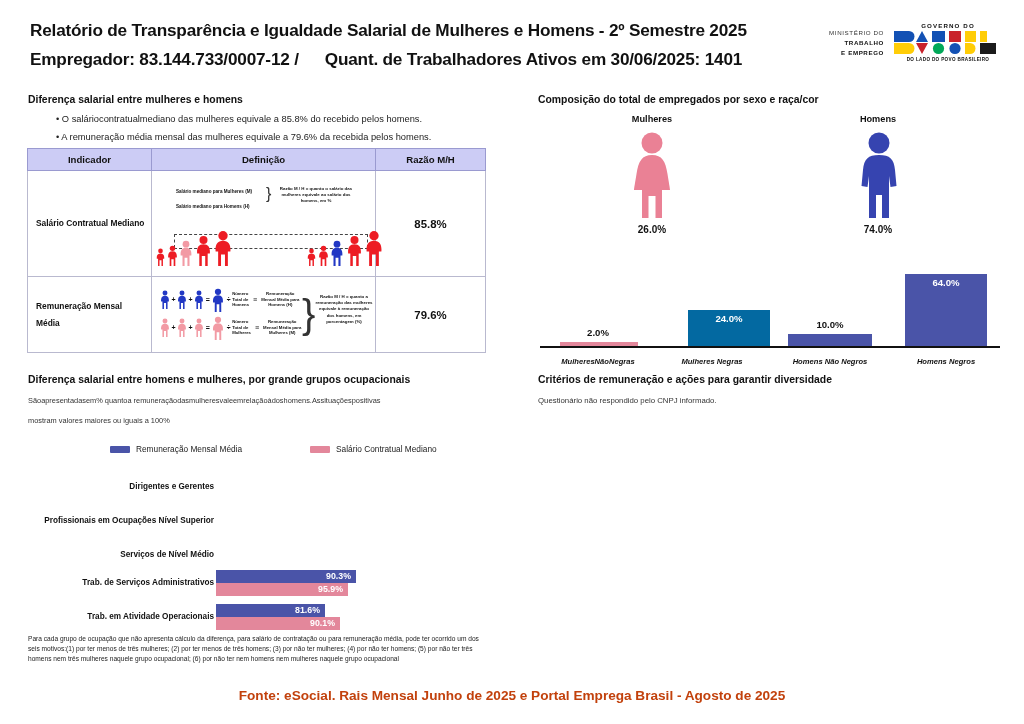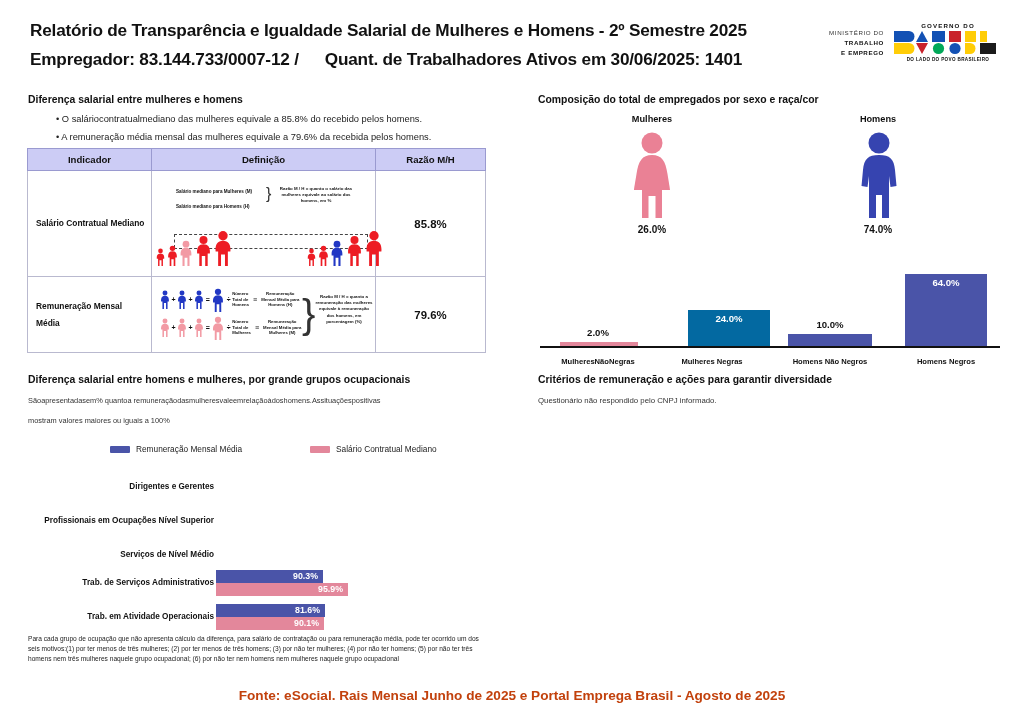--- a/index.html
+++ b/index.html
@@ -120,7 +120,7 @@
   }
   .rbar-cat {
     position: absolute; bottom: 2px; width: 100%; text-align: center;
-    font-size: 7.6px; font-weight: bold; color: #111; white-space: nowrap;
+    font-size: 7.6px; font-weight: bold; color: #111; white-space: nowrap; font-style: italic;
   }
 
   

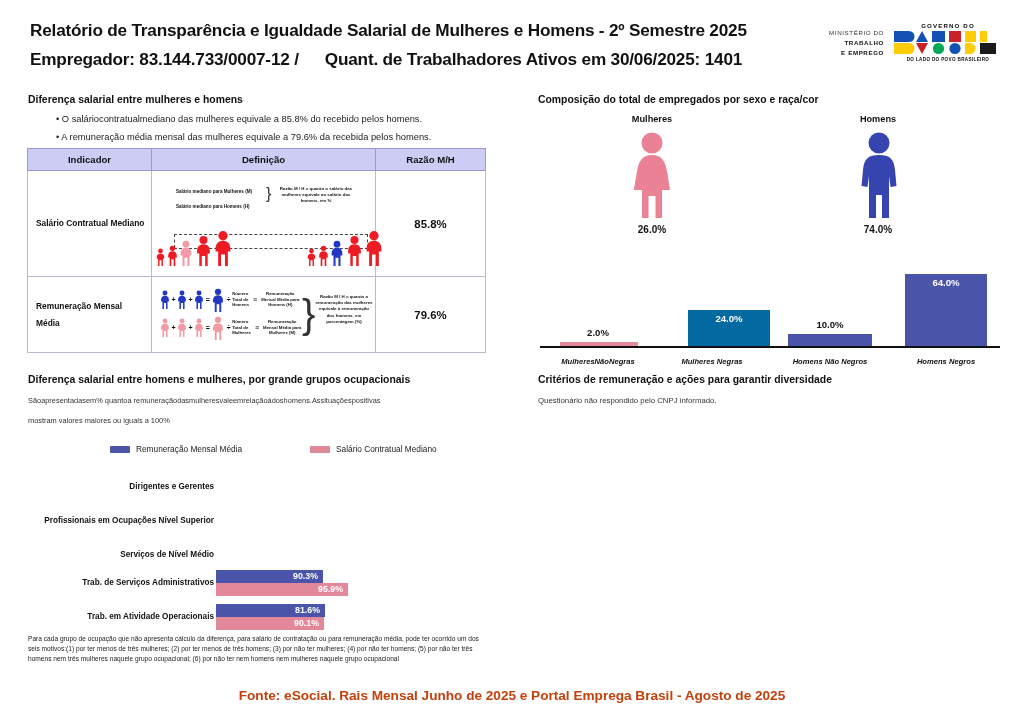--- a/index.html
+++ b/index.html
@@ -432,7 +432,7 @@
     <div class="occ-row" style="top:96px; height:34px;">
       <div class="occ-name" style="top:10px;">Trab. de Serviços Administrativos</div>
       <div class="occ-bars" style="top:2px;">
-        <div class="occ-bar" style="width:107px; background:#4a54a8;">
+        <div class="occ-bar" style="width:140px; background:#4a54a8;">
           <span class="occ-bar-val">90.3%</span>
         </div>
         <div class="occ-bar" style="width:132px; background:#e3879b;">

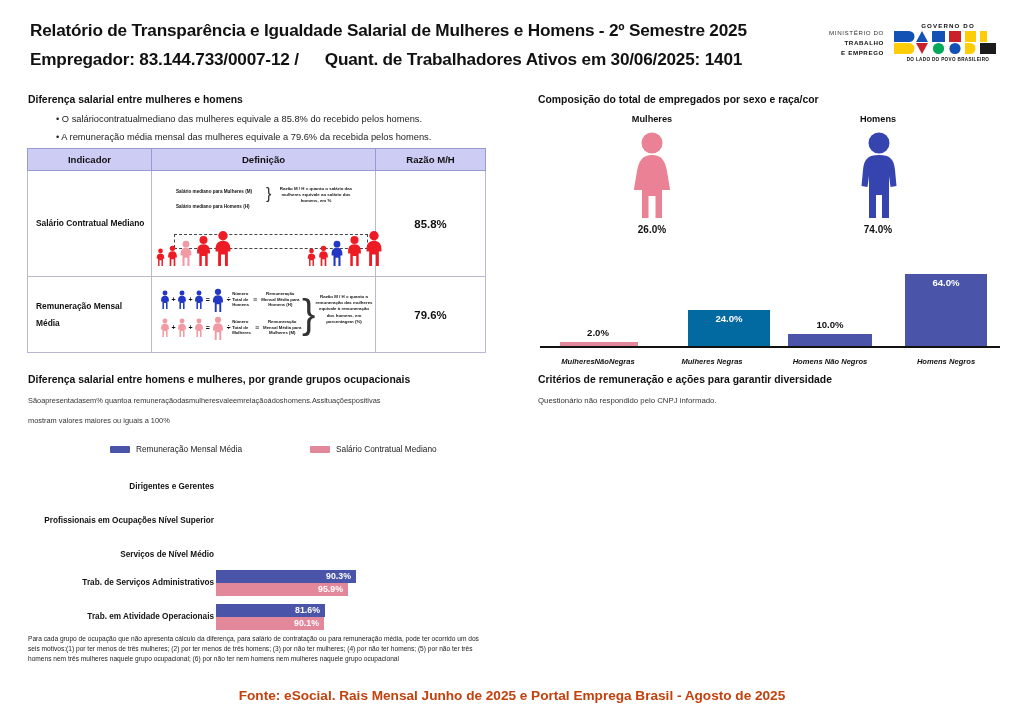--- a/index.html
+++ b/index.html
@@ -446,7 +446,7 @@
         <div class="occ-bar" style="width:109px; background:#4a54a8;">
           <span class="occ-bar-val">81.6%</span>
         </div>
-        <div class="occ-bar" style="width:108px; background:#e3879b;">
+        <div class="occ-bar" style="width:124px; background:#e3879b;">
           <span class="occ-bar-val">90.1%</span>
         </div>
       </div>

